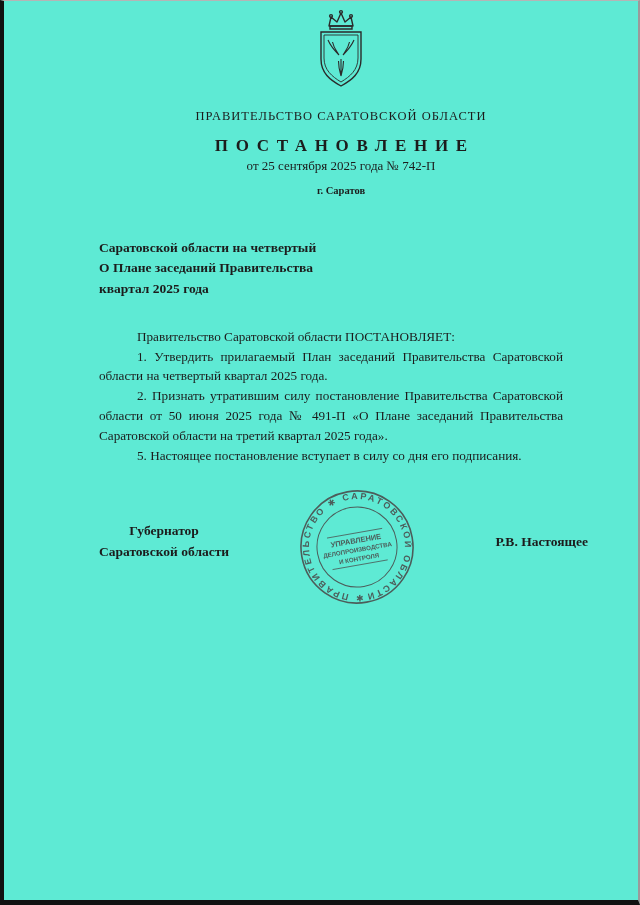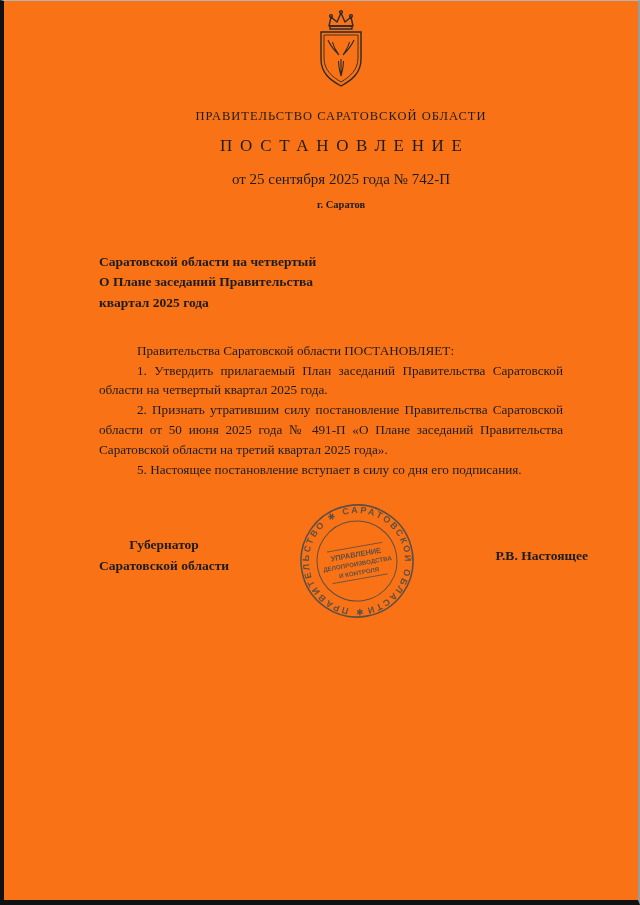--- a/index.html
+++ b/index.html
@@ -12,7 +12,7 @@
     width: 640px;
     height: 905px;
     margin: 0 auto;
-    background: #f97316;
+    background: #5eead4;
     box-sizing: border-box;
     border-top: 1px solid #b5b5b5;
     border-right: 2px solid #9a9a9a;

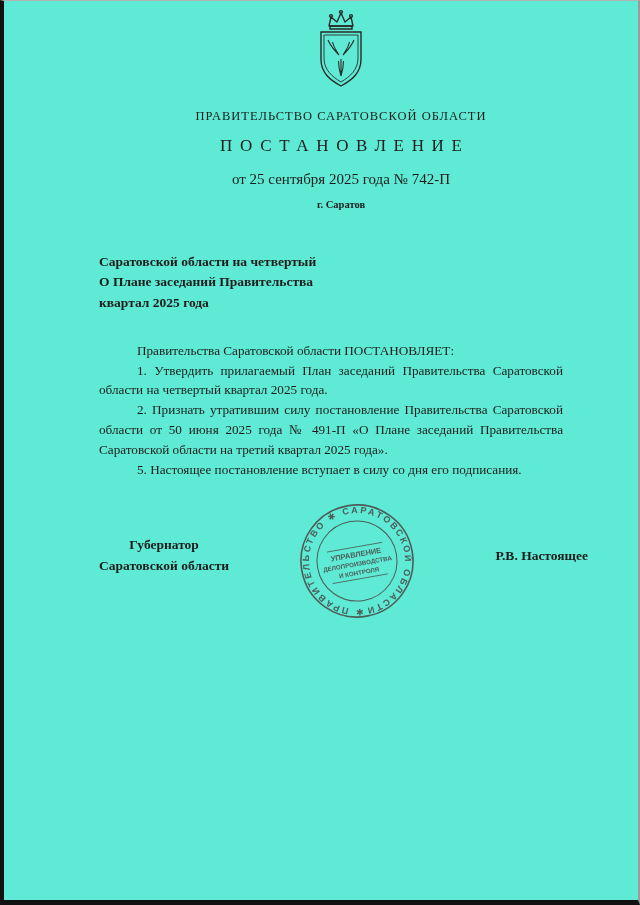--- a/index.html
+++ b/index.html
@@ -39,7 +39,7 @@
   .doc-type {
     margin-top: 12px;
     font-size: 17px;
-    font-weight: normal;
+    font-weight: bold;
     letter-spacing: 0.45em;
     text-indent: 0.45em; 
     white-space: nowrap;

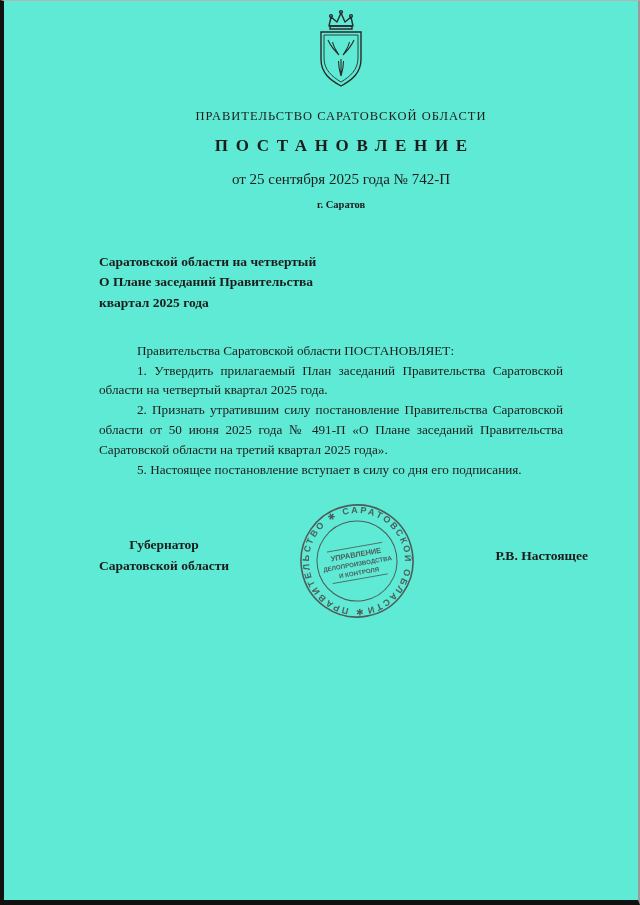--- a/index.html
+++ b/index.html
@@ -45,8 +45,8 @@
     white-space: nowrap;
   }
   .date-line {
-    margin-top: 15px;
-    font-size: 15px;
+    margin-top: 2px;
+    font-size: 13px;
   }
   .city {
     margin-top: 11px;

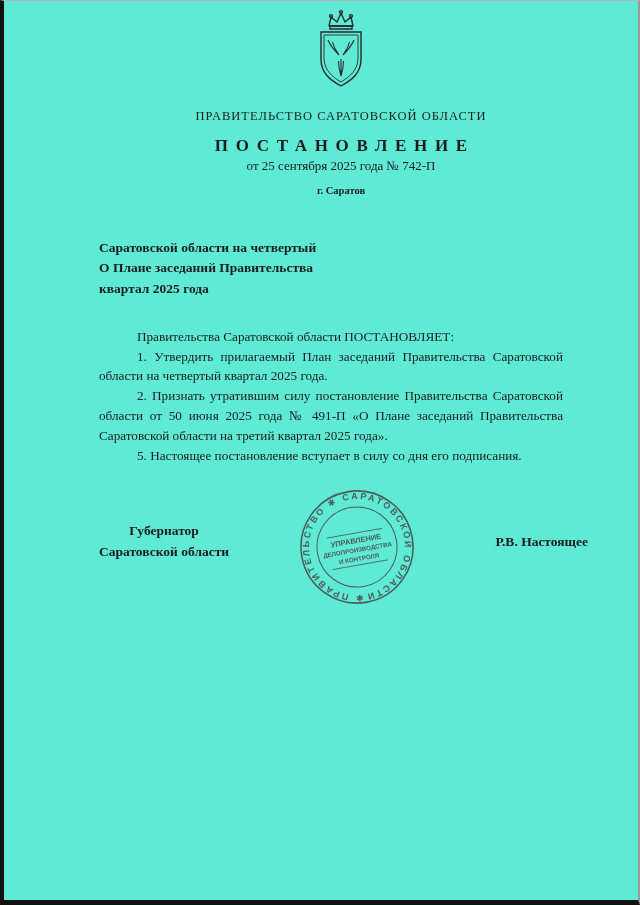--- a/index.html
+++ b/index.html
@@ -135,7 +135,7 @@
   </div>
 
   <div class="body-text">
-    <p>Правительства Саратовской области ПОСТАНОВЛЯЕТ:</p>
+    <p>Правительство Саратовской области ПОСТАНОВЛЯЕТ:</p>
     <p>1. Утвердить прилагаемый План заседаний Правительства Саратовской области на четвертый квартал 2025 года.</p>
     <p>2. Признать утратившим силу постановление Правительства Саратовской области от 50 июня 2025 года № 491-П «О Плане заседаний Правительства Саратовской области на третий квартал 2025 года».</p>
     <p>5. Настоящее постановление вступает в силу со дня его подписания.</p>

